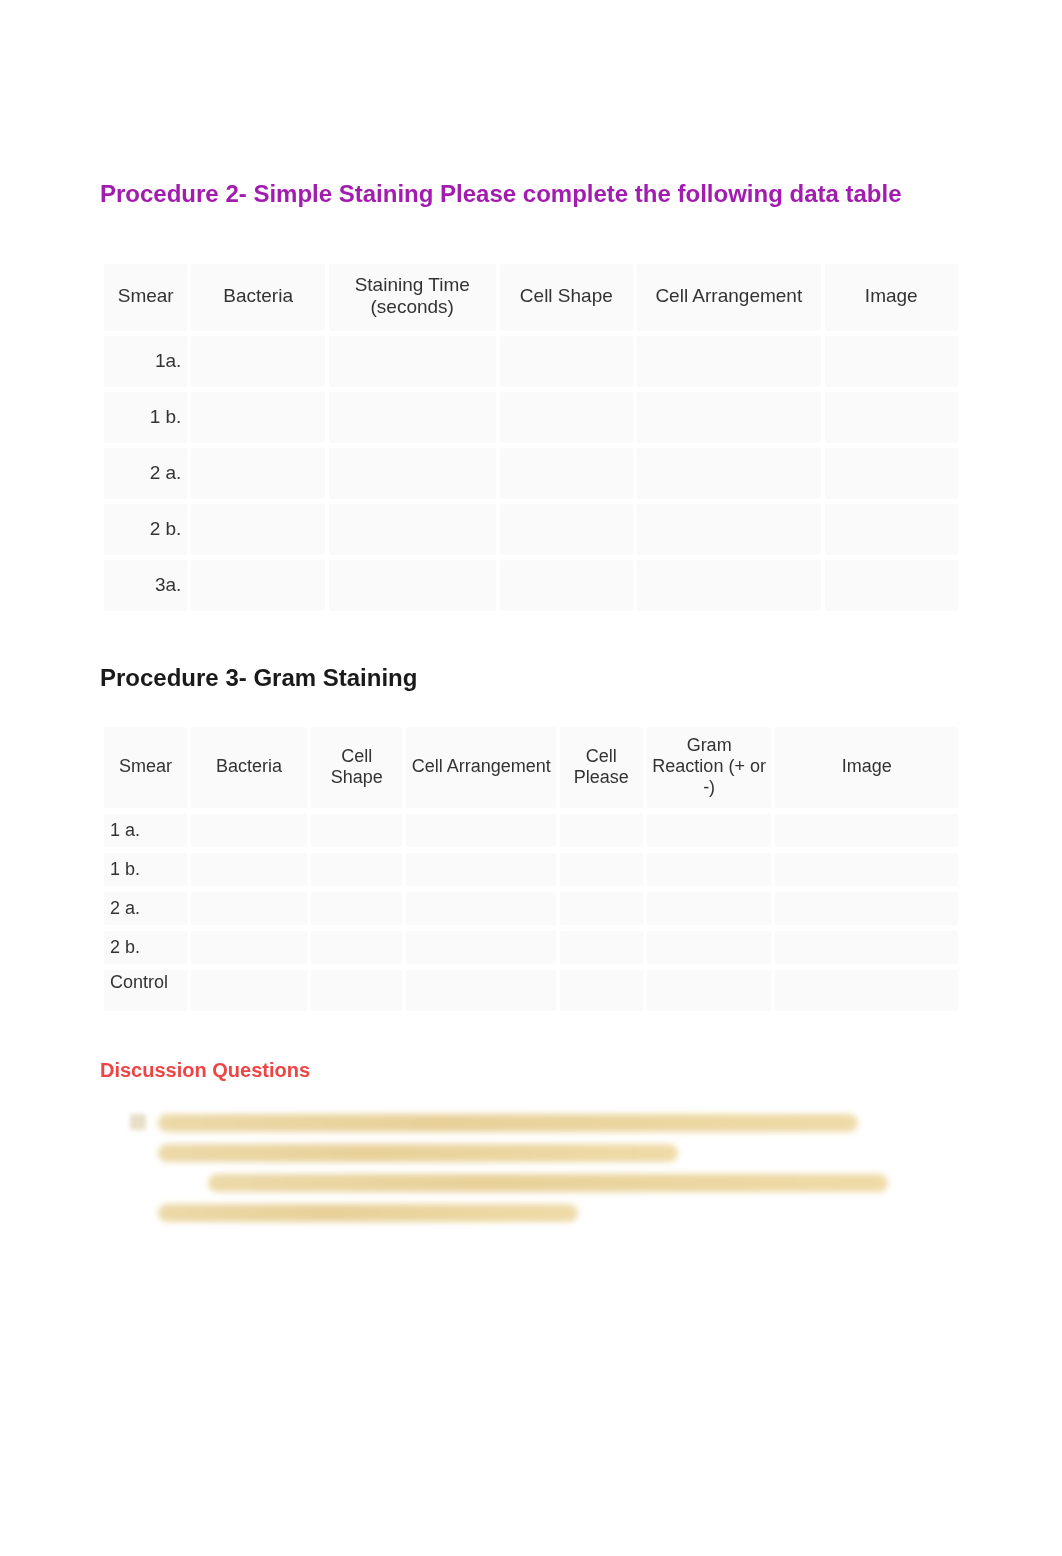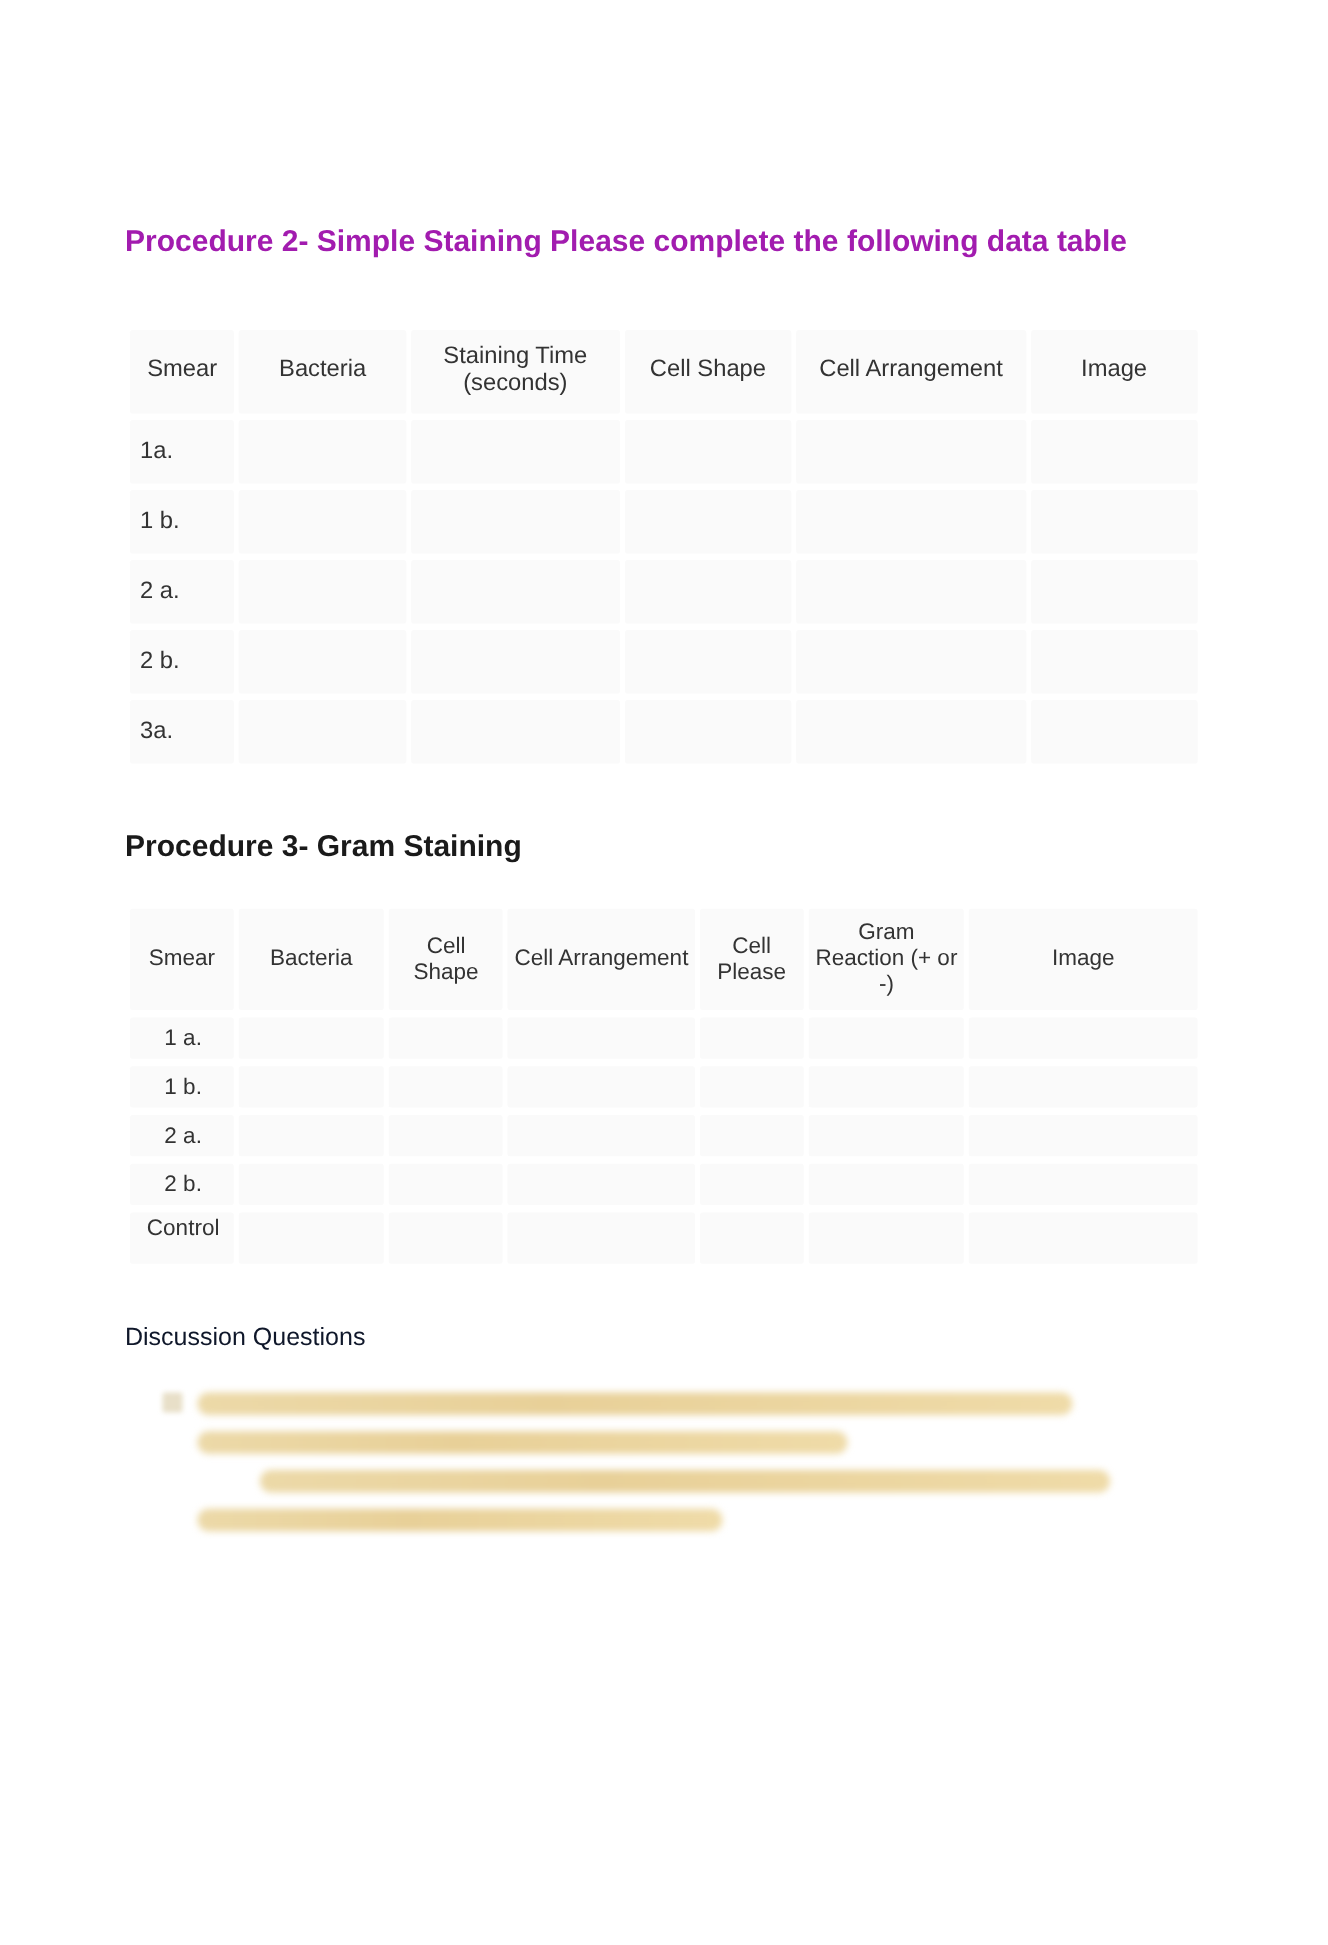--- a/index.html
+++ b/index.html
@@ -56,7 +56,7 @@
     }
     table.procedure2 td {
       padding: 14px 6px;
-      text-align: left;
+      text-align: right;
     }
     table.procedure2 td.label {
       padding-left: 8px;

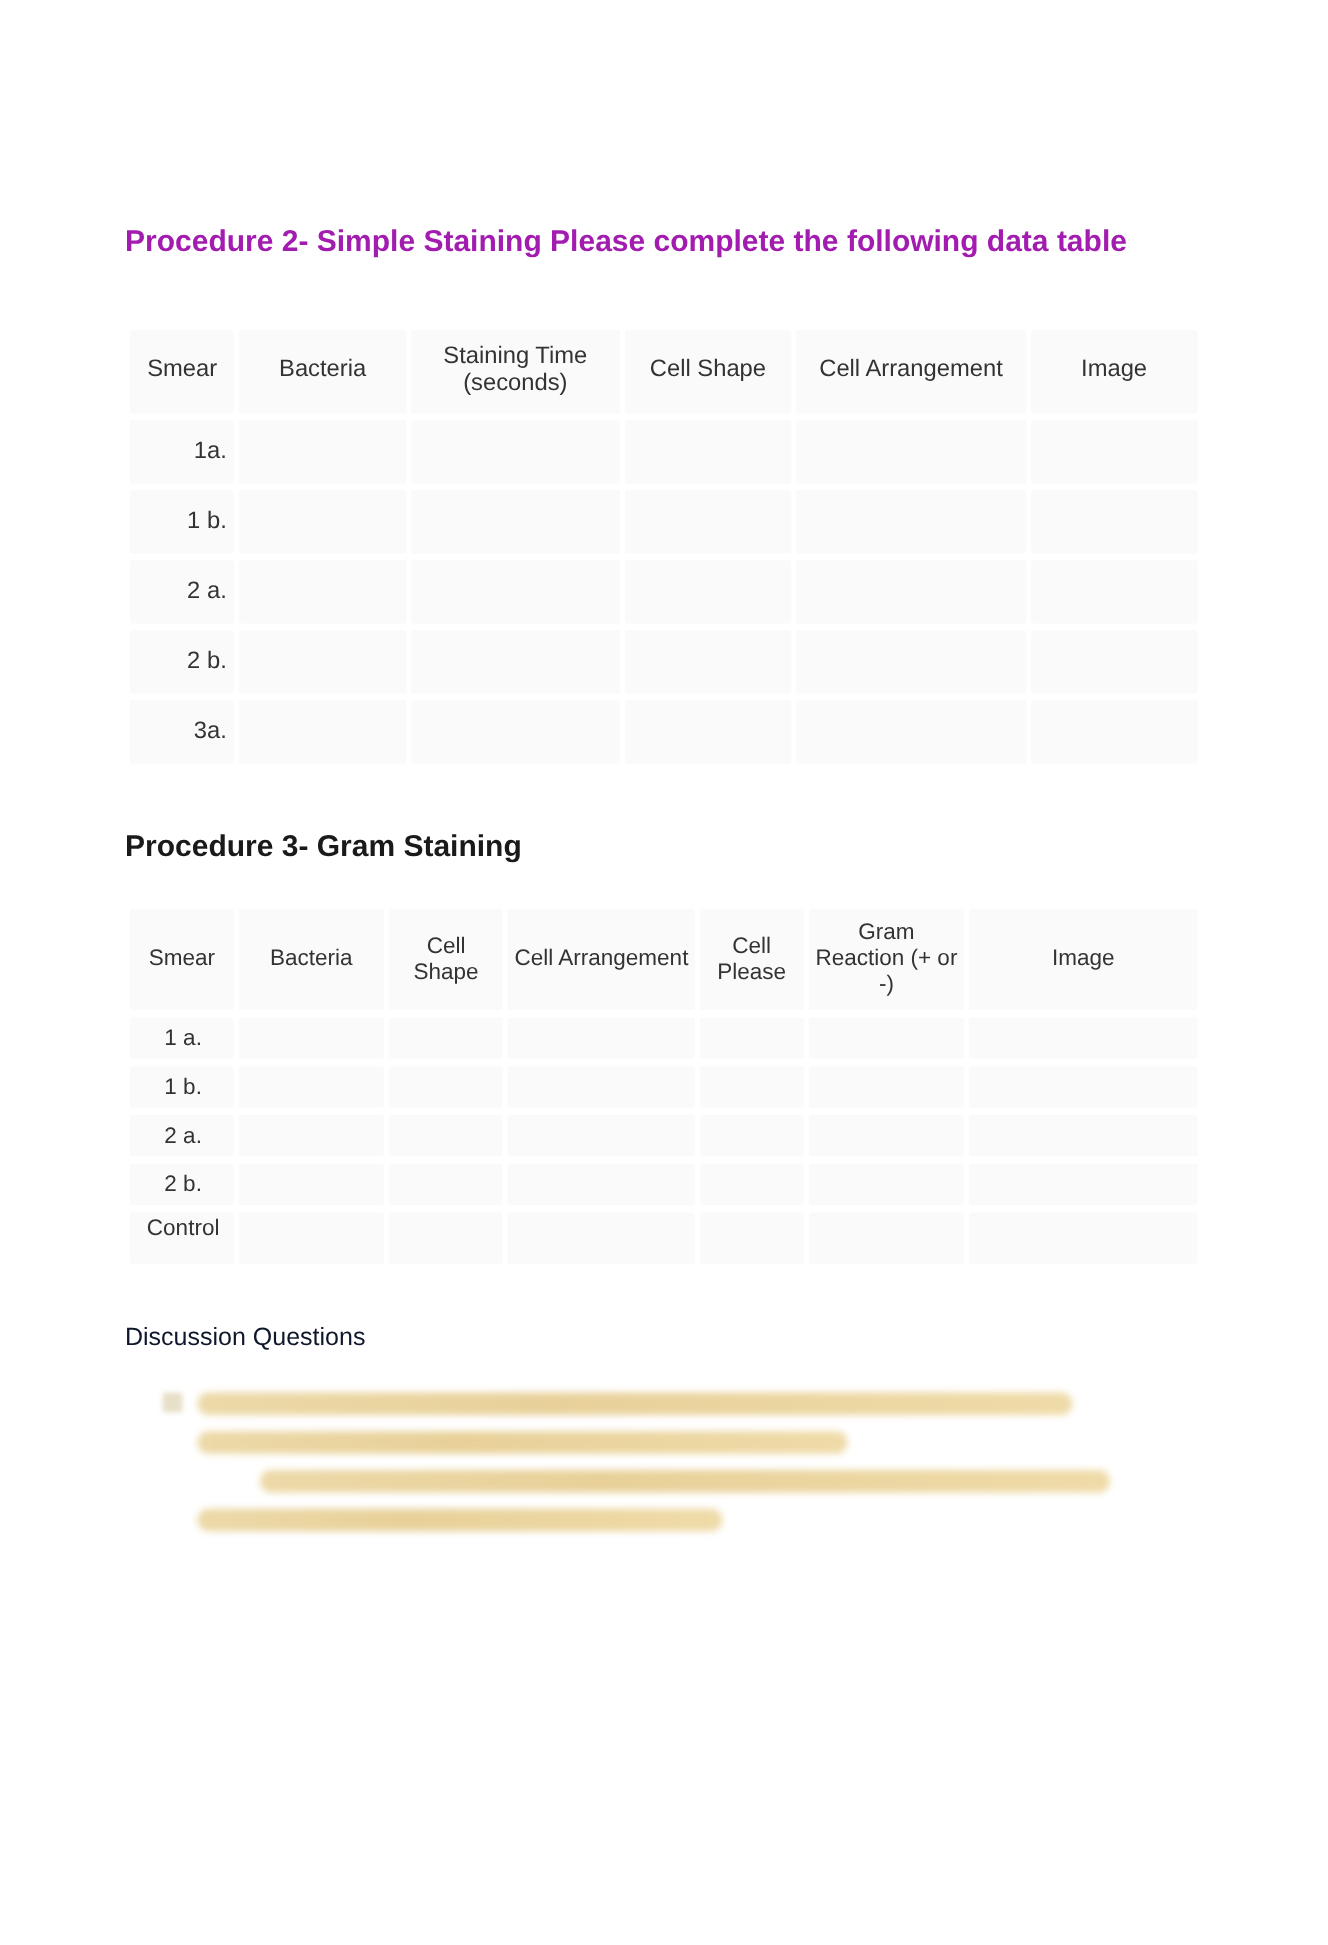--- a/index.html
+++ b/index.html
@@ -76,7 +76,7 @@
     }
     table.procedure3 td {
       padding: 6px 4px;
-      text-align: center;
+      text-align: left;
     }
     table.procedure3 td.label {
       padding-left: 6px;

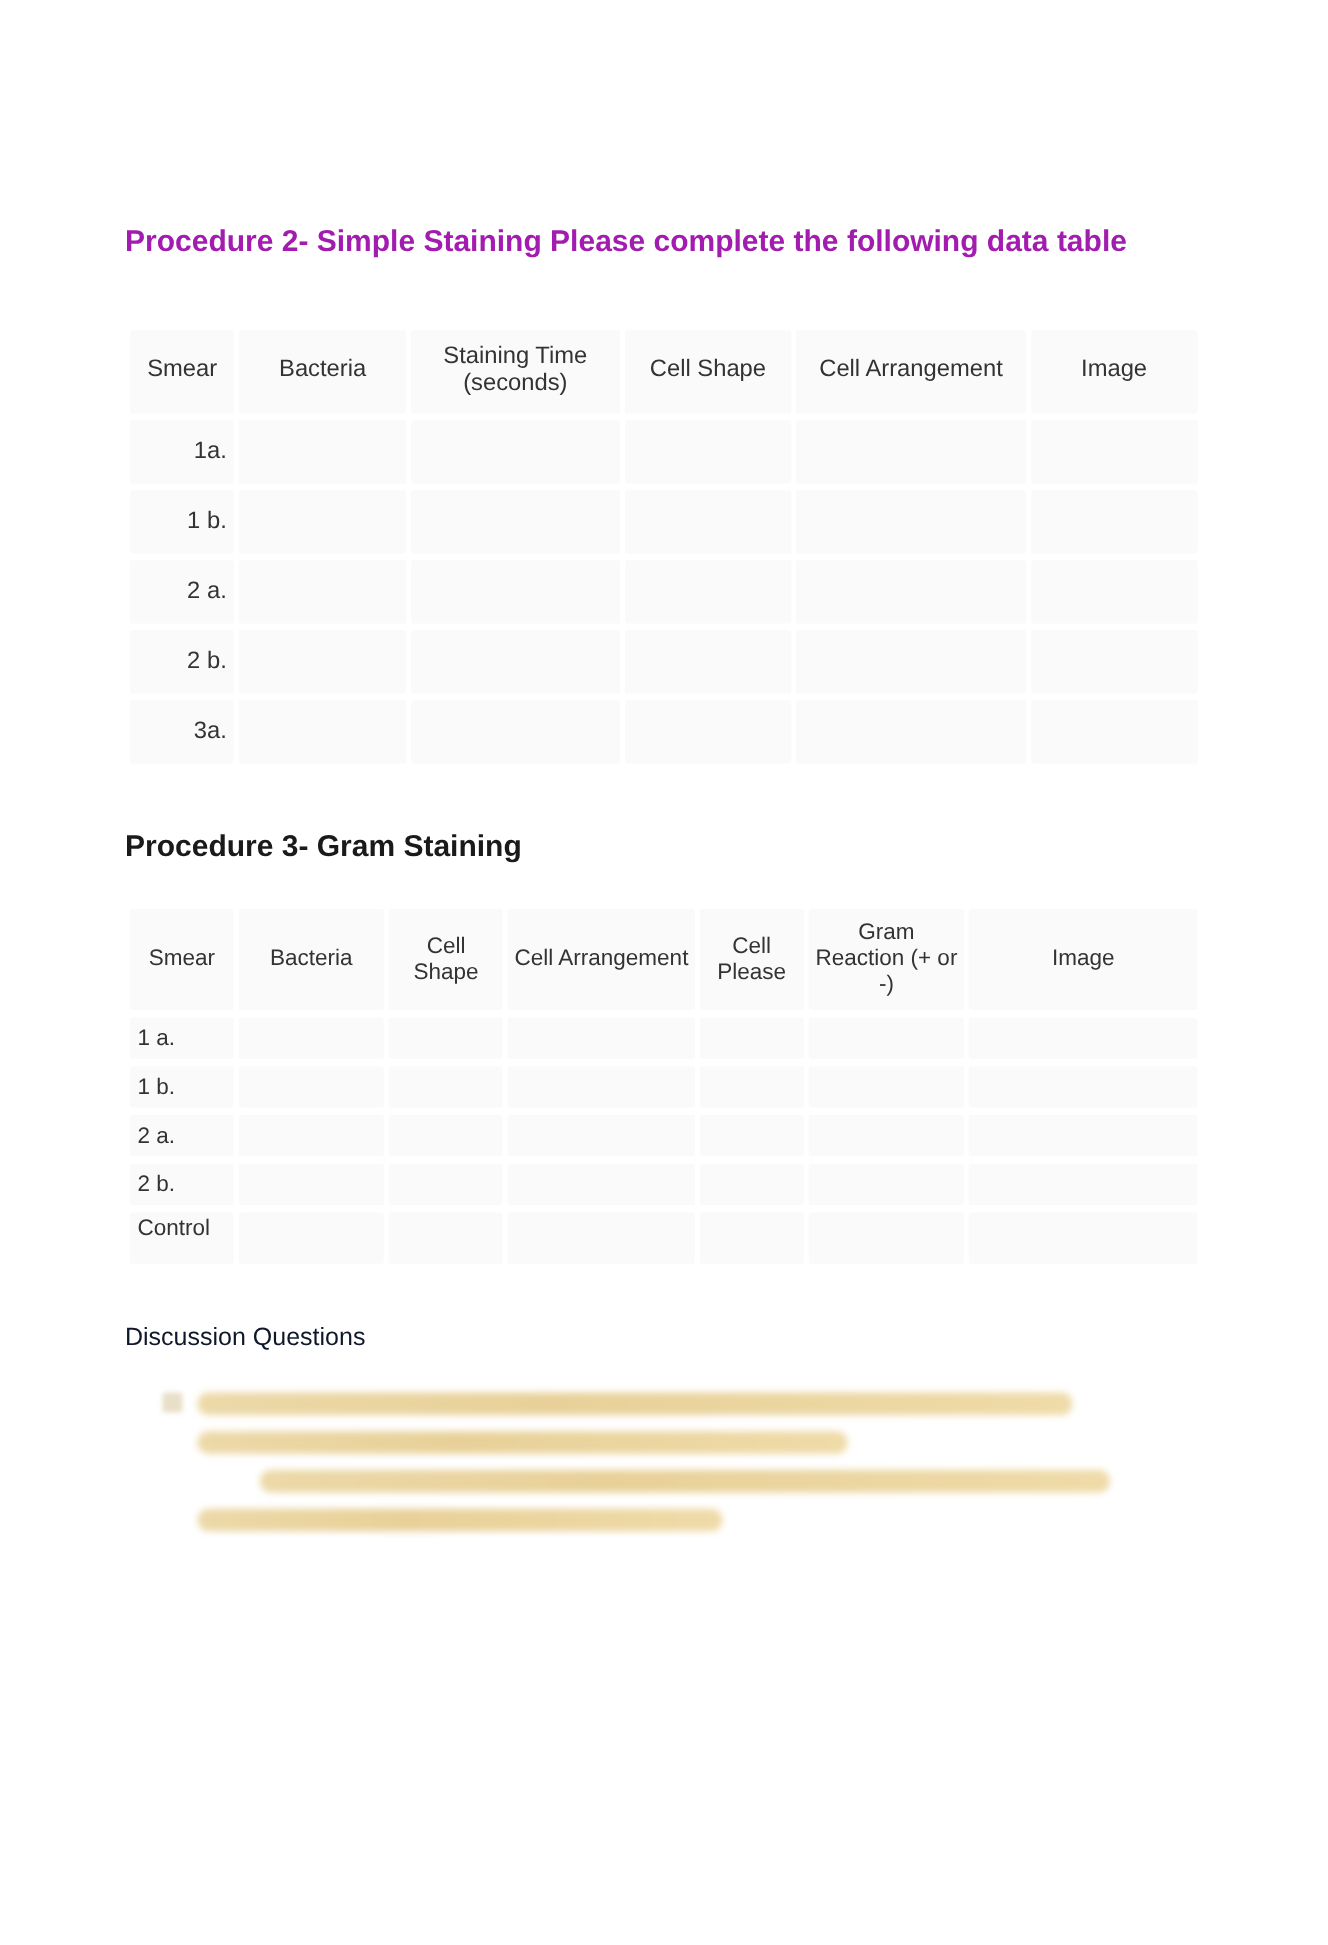--- a/index.html
+++ b/index.html
@@ -30,8 +30,8 @@
     }
     h3.title-3 {
       font-size: 20px;
-      font-weight: normal;
-      color: #0f172a;
+      font-weight: bold;
+      color: #ef4444;
       margin-top: 42px;
       margin-bottom: 28px;
     }

